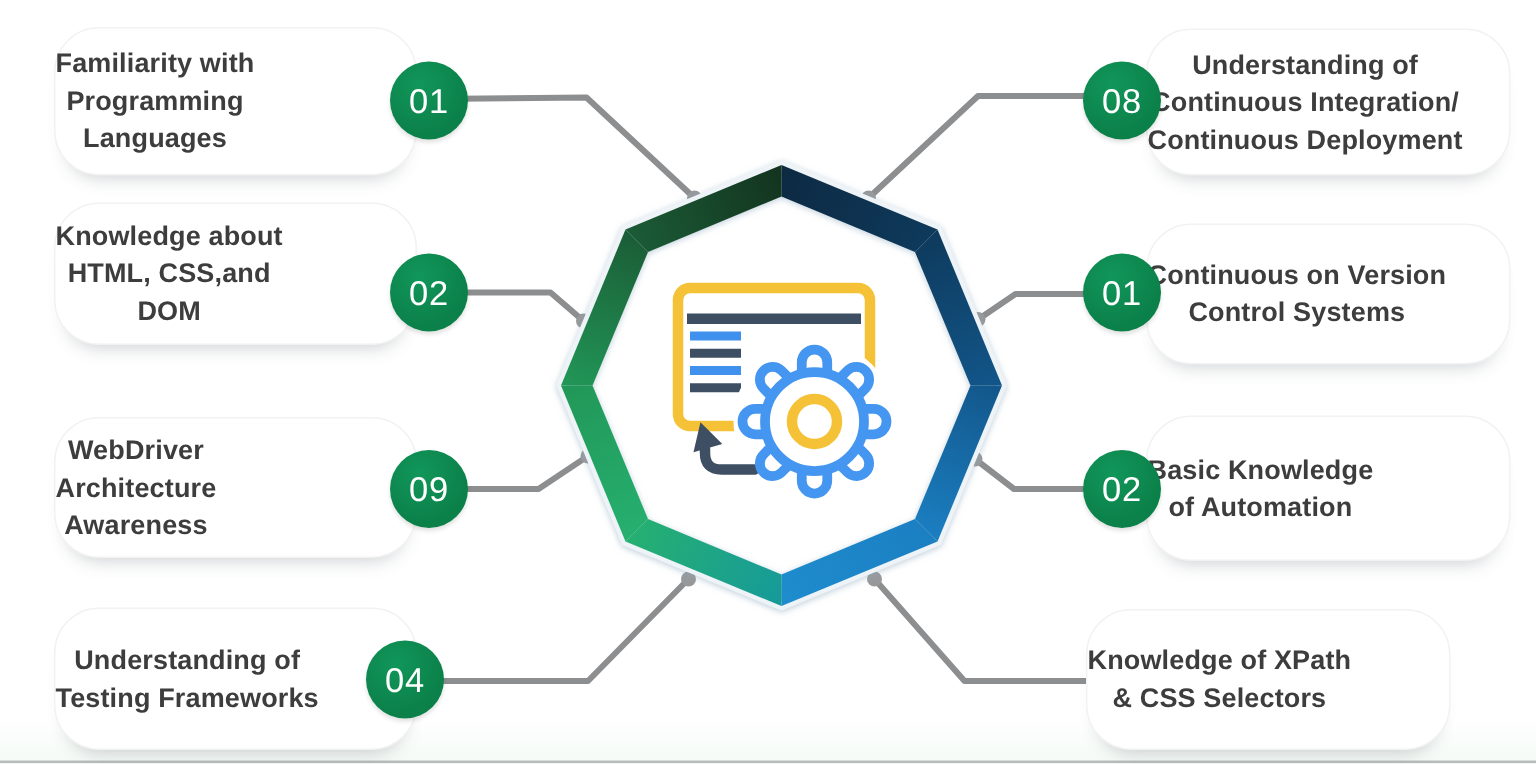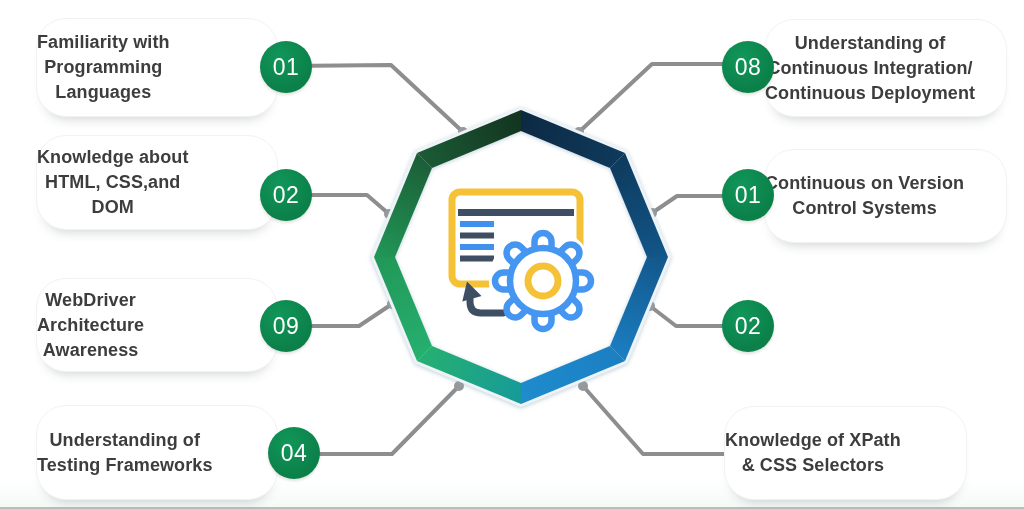--- a/index.html
+++ b/index.html
@@ -165,6 +165,10 @@
     <div class="label">Continuous on Version
 Control Systems</div>
   </div>
+  <div class="card" style="left:764px;top:277px;width:241px;height:95px;">
+    <div class="label">Basic Knowledge
+of Automation</div>
+  </div>
   <div class="card" style="left:724px;top:406px;width:241px;height:92px;">
     <div class="label">Knowledge of XPath
 &amp; CSS Selectors</div>

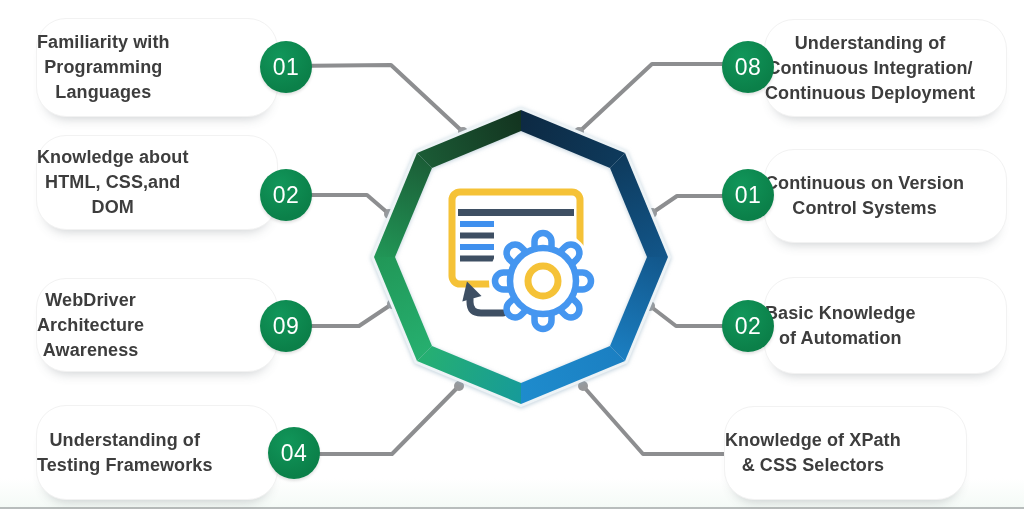--- a/index.html
+++ b/index.html
@@ -177,7 +177,7 @@
   <div class="badge" style="left:260px;top:41px;">01</div>
   <div class="badge" style="left:260px;top:169px;">02</div>
   <div class="badge" style="left:260px;top:300px;">09</div>
-  <div class="badge" style="left:268px;top:427px;">04</div>
+  <div class="badge" style="left:244px;top:427px;">04</div>
   <div class="badge" style="left:722px;top:41px;">08</div>
   <div class="badge" style="left:722px;top:169px;">01</div>
   <div class="badge" style="left:722px;top:300px;">02</div>

